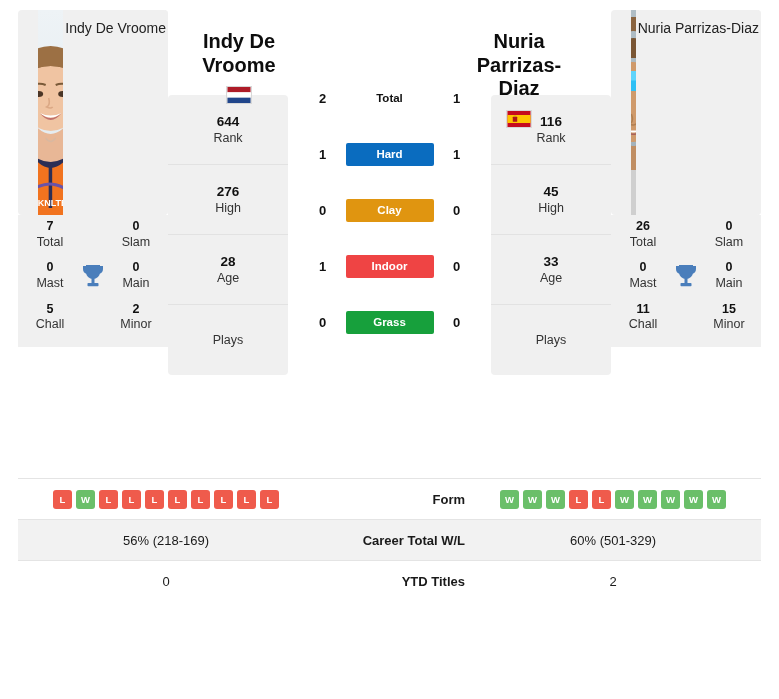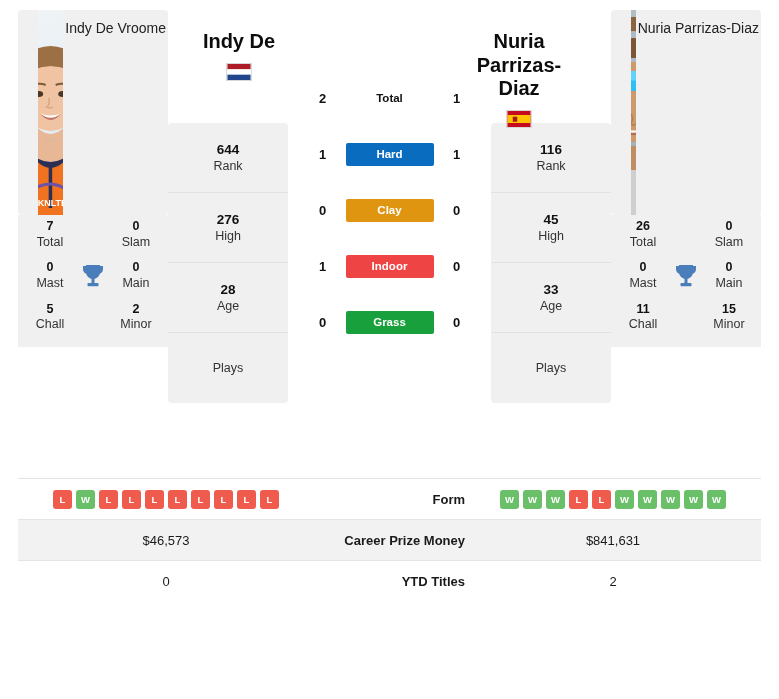--- a/index.html
+++ b/index.html
@@ -422,6 +422,7 @@
 
   <div class="name-heading name-left">
     <div>Indy De</div>
+    <div>Vroome</div>
     <span class="flag">
       <svg viewBox="0 0 26 18">
           <rect width="26" height="6" fill="#ae1c28"></rect>

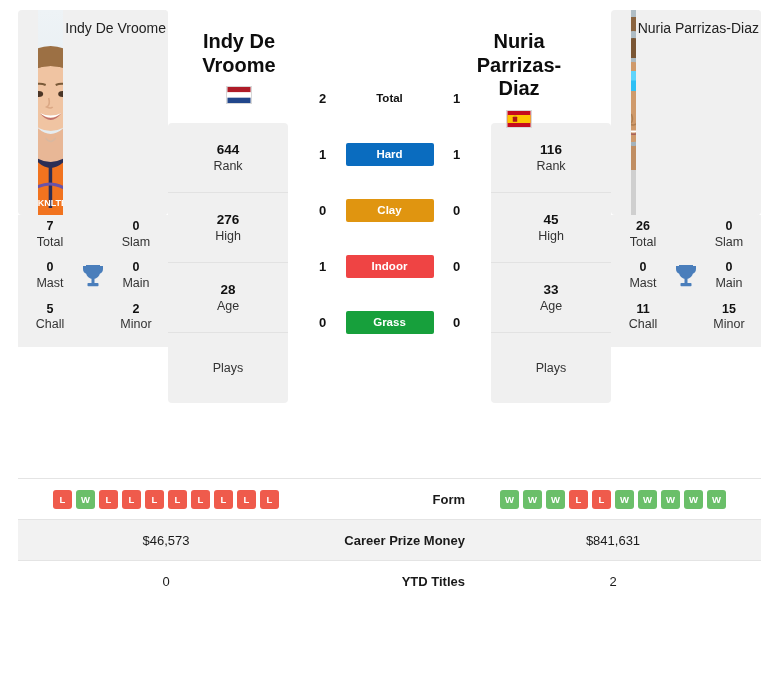--- a/index.html
+++ b/index.html
@@ -81,7 +81,7 @@
   .info-col {
     width: 120px;
     flex: 0 0 120px;
-    margin-top: 113px;
+    margin-top: 85px;
     background: #f0f0f0;
     border-radius: 4px;
     overflow: hidden;

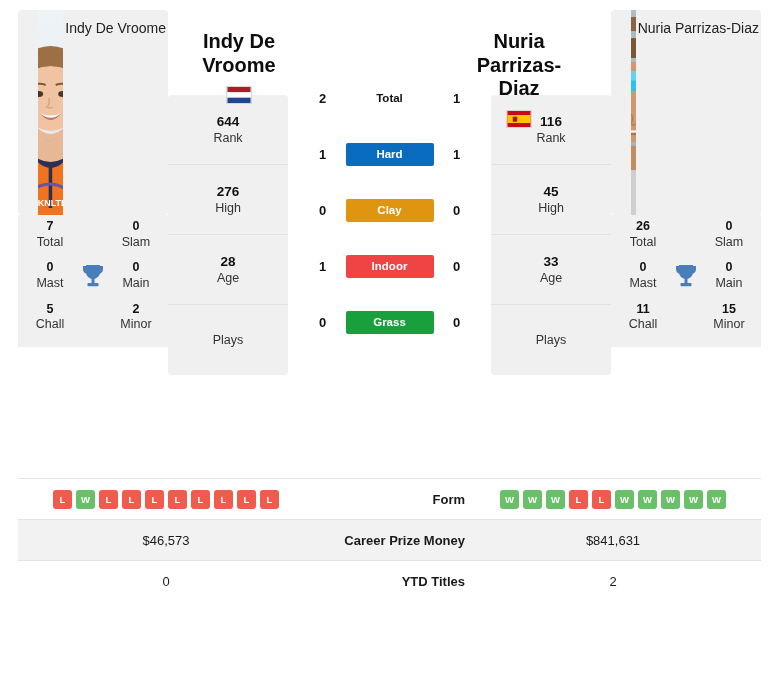--- a/index.html
+++ b/index.html
@@ -479,6 +479,11 @@
         </td>
       </tr>
       <tr class="shaded">
+        <td class="col-side">56% (218-169)</td>
+        <td class="col-mid">Career Total W/L</td>
+        <td class="col-side">60% (501-329)</td>
+      </tr>
+      <tr class="shaded">
         <td class="col-side">$46,573</td>
         <td class="col-mid">Career Prize Money</td>
         <td class="col-side">$841,631</td>

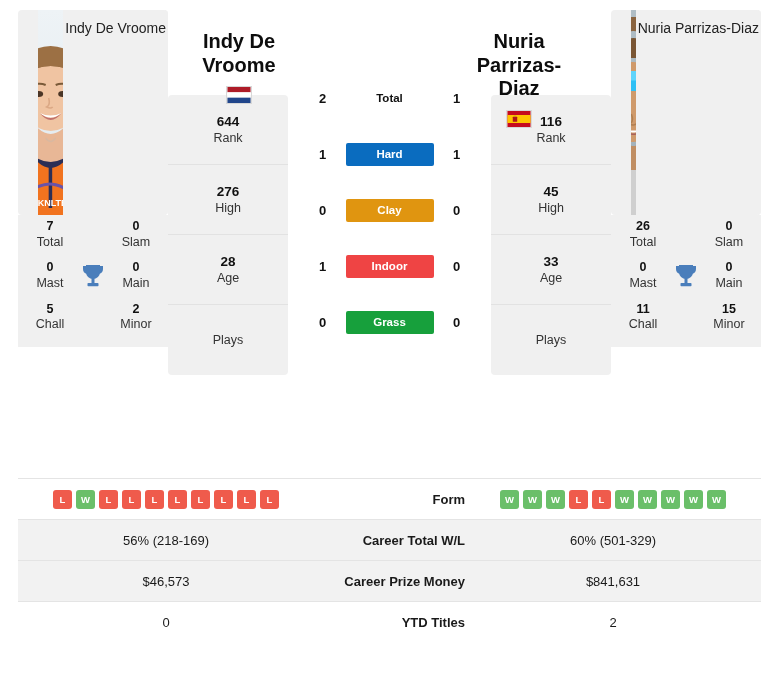--- a/index.html
+++ b/index.html
@@ -483,11 +483,6 @@
         <td class="col-mid">Career Total W/L</td>
         <td class="col-side">60% (501-329)</td>
       </tr>
-      <tr class="shaded">
-        <td class="col-side">$46,573</td>
-        <td class="col-mid">Career Prize Money</td>
-        <td class="col-side">$841,631</td>
-      </tr>
       <tr>
         <td class="col-side">0</td>
         <td class="col-mid">YTD Titles</td>

